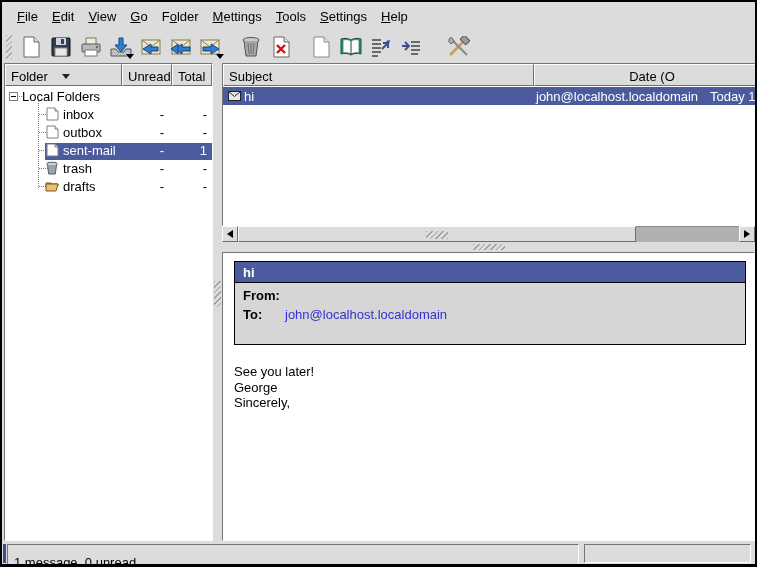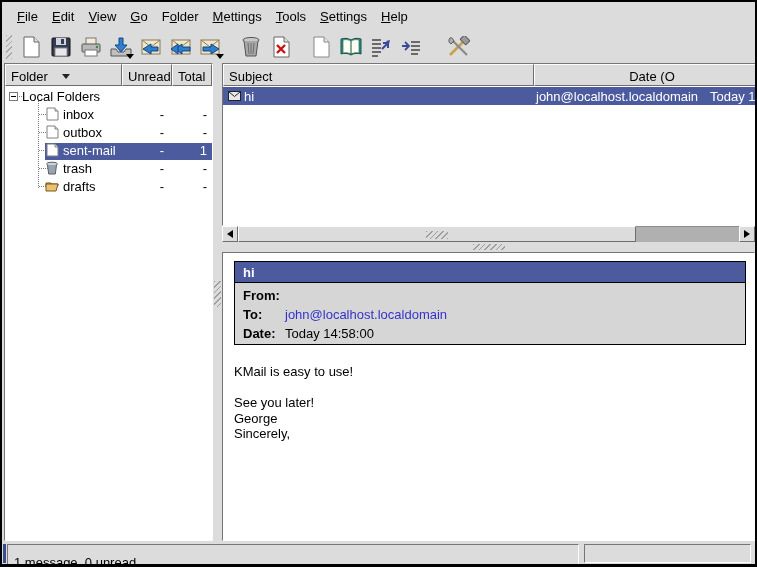--- a/index.html
+++ b/index.html
@@ -434,10 +434,6 @@
             <span class="pv-label">To:</span>
             <span class="pv-link">john@localhost.localdomain</span>
           </div>
-          <div class="pv-row">
-            <span class="pv-label">Date:</span>
-            <span>Today 14:58:00</span>
-          </div>
         </div>
       </div>
       <div class="pv-body">

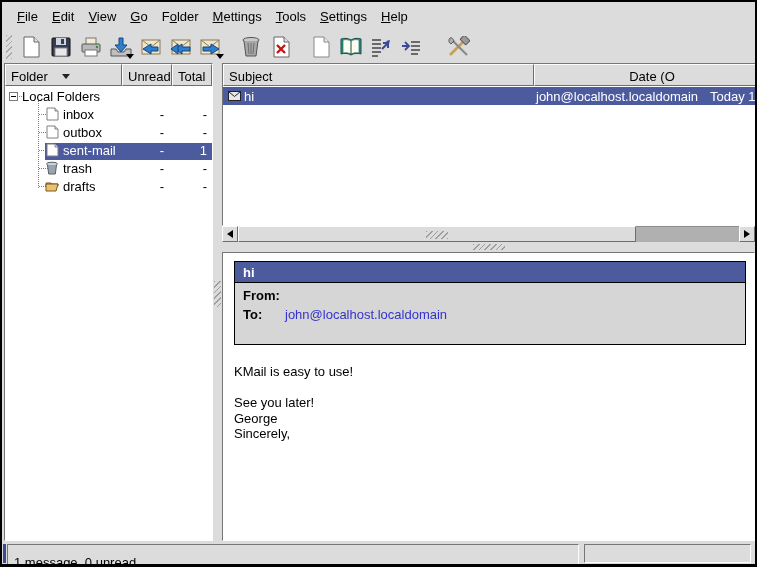--- a/index.html
+++ b/index.html
@@ -437,7 +437,6 @@
         </div>
       </div>
       <div class="pv-body">
-        <div class="body-line mb16">KMail is easy to use!</div>
         <div class="body-line mb17">See you later!</div>
         <div class="body-line">George</div>
         <div class="body-line">Sincerely,</div>

